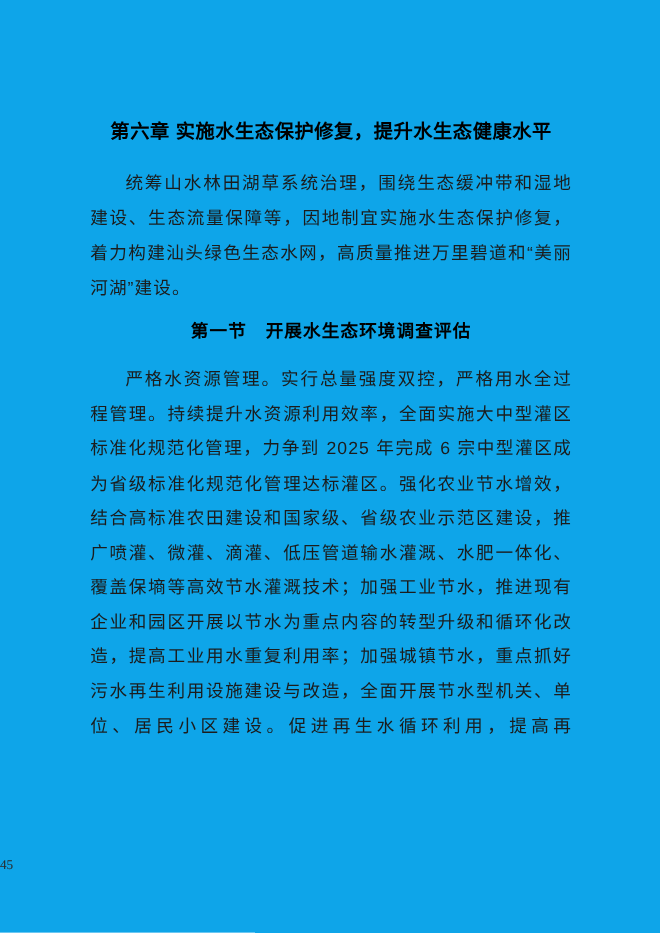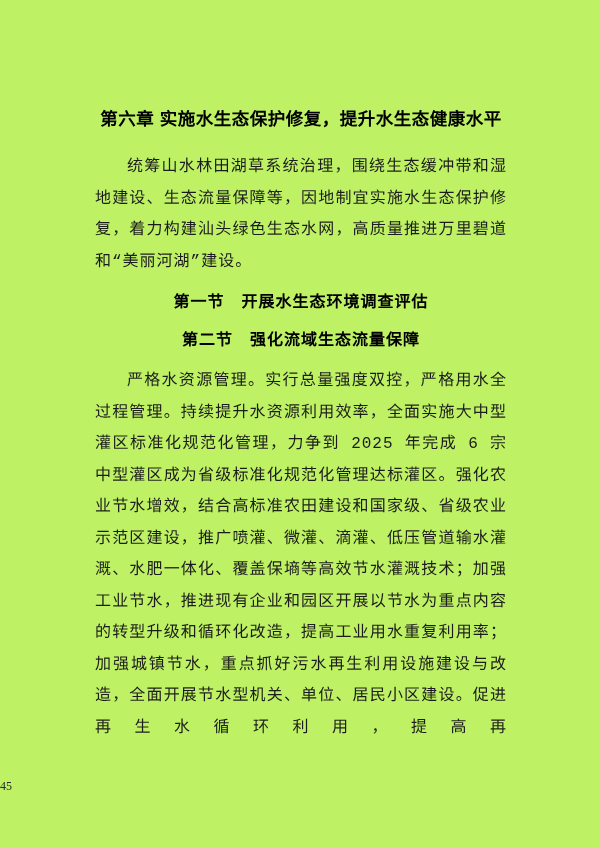--- a/index.html
+++ b/index.html
@@ -12,7 +12,7 @@
     width: 600px;
     height: 848px;
     margin: 0 auto;
-    background: #bef264;
+    background: #0ea5e9;
     box-sizing: border-box;
     padding: 106px 80px 0 82px;
     overflow: hidden;

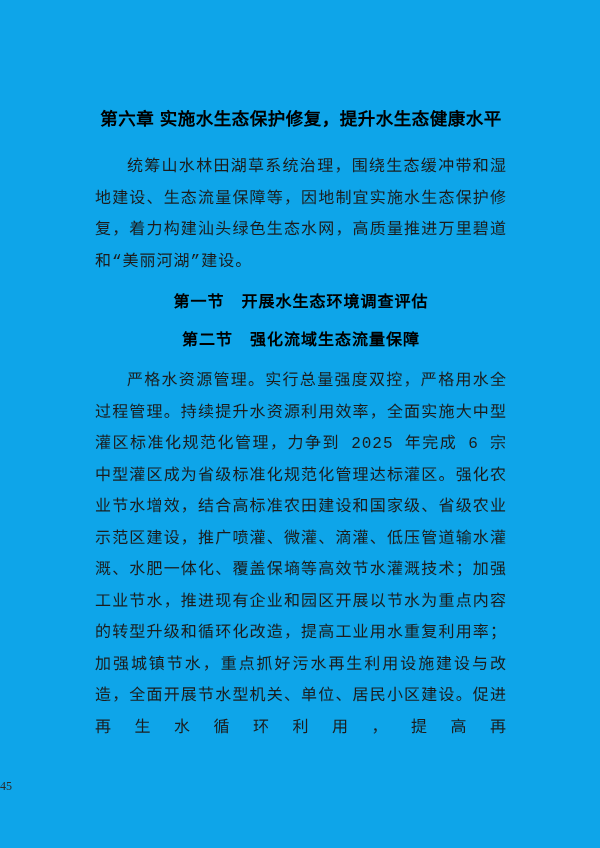--- a/index.html
+++ b/index.html
@@ -29,14 +29,14 @@
     margin: 0 0 20px 0;
   }
   .body-para {
-    font-family: Liberation Mono, monospace;
+    font-family: Liberation Sans, sans-serif;
     font-size: 16px;
     line-height: 31.5px;
     letter-spacing: 1px;
     text-align: justify;
     text-indent: 2em;
     color: #1c1c1c;
-    margin: 13px;
+    margin: 0;
   }
   .body-para.continues {
     text-align-last: justify;

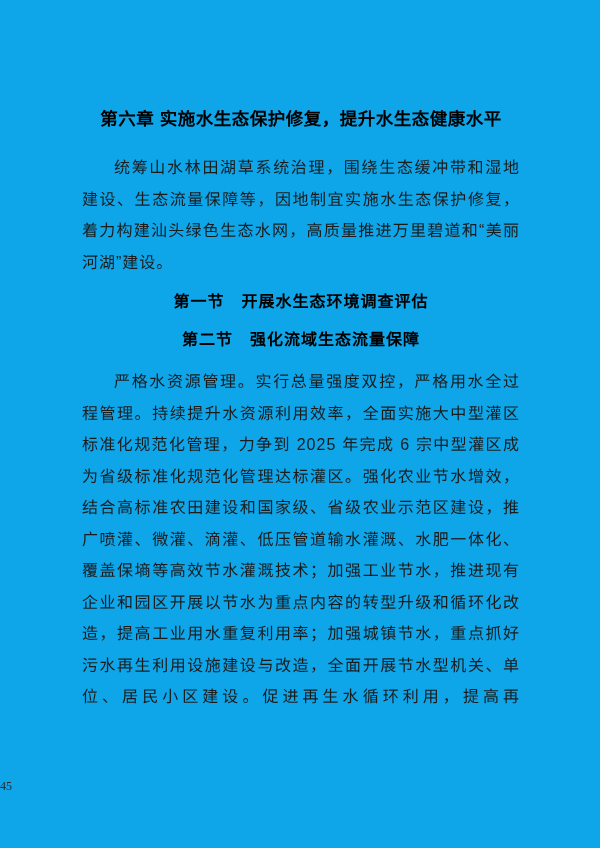--- a/index.html
+++ b/index.html
@@ -78,7 +78,6 @@
   <h2 class="section-heading">第一节　开展水生态环境调查评估</h2>
 
 
-  <h2 class="section-heading second">第二节　强化流域生态流量保障</h2>
 
   <p class="body-para continues">严格水资源管理。实行总量强度双控，严格用水全过程管理。持续提升水资源利用效率，全面实施大中型灌区标准化规范化管理，力争到 2025 年完成 6 宗中型灌区成为省级标准化规范化管理达标灌区。强化农业节水增效，结合高标准农田建设和国家级、省级农业示范区建设，推广喷灌、微灌、滴灌、低压管道输水灌溉、水肥一体化、覆盖保墒等高效节水灌溉技术；加强工业节水，推进现有企业和园区开展以节水为重点内容的转型升级和循环化改造，提高工业用水重复利用率；加强城镇节水，重点抓好污水再生利用设施建设与改造，全面开展节水型机关、单位、居民小区建设。促进再生水循环利用，提高再</p>
 

